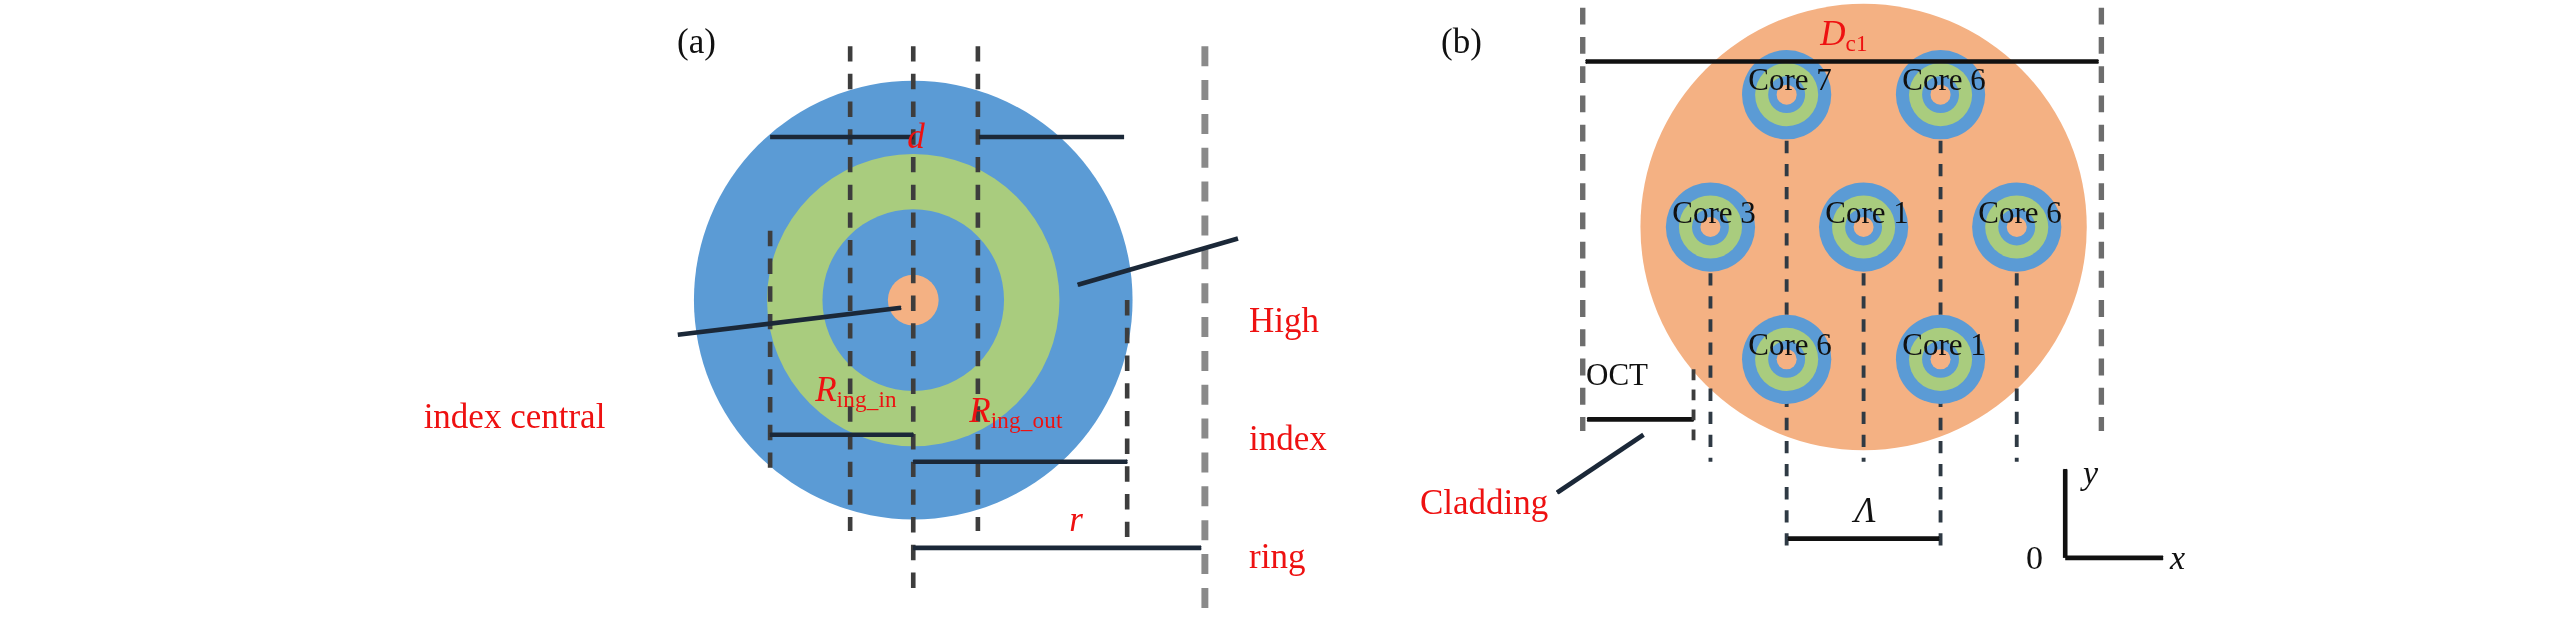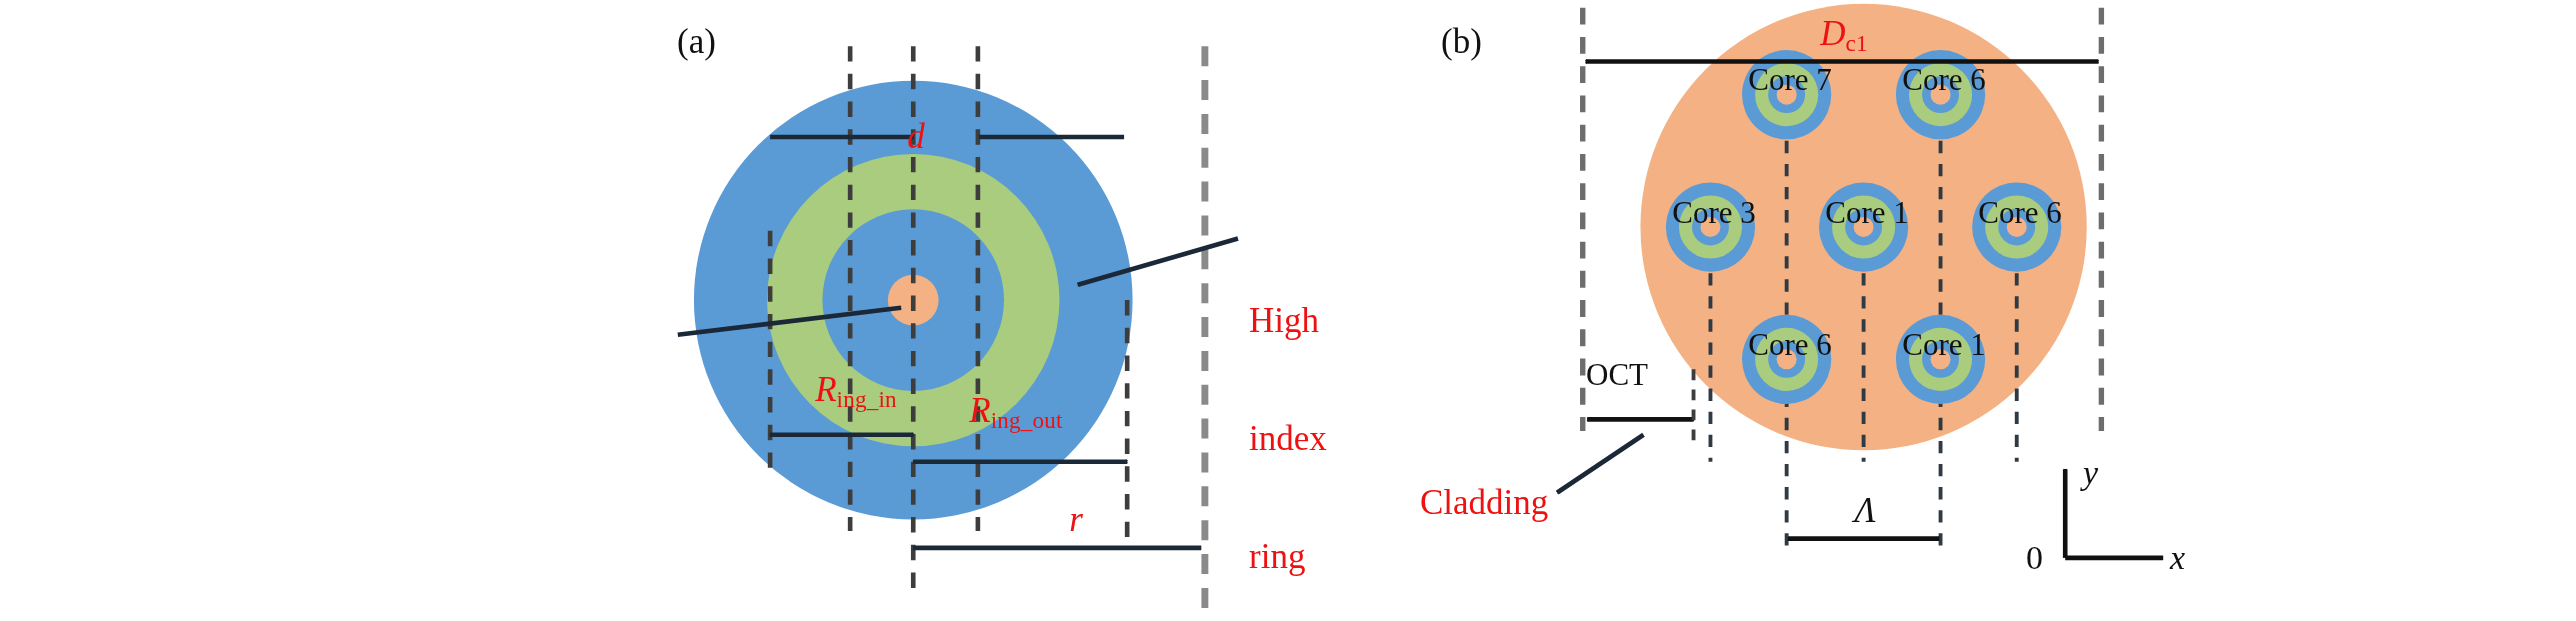--- a/index.html
+++ b/index.html
@@ -160,6 +160,7 @@
   <div class="lbl dimlbl red ital ctr" style="left:916px; top:117px;">d</div>
 
   <div class="lbl annot red" style="left:380px; top:319px; text-align:center; width:269px;">
+    <div>index central</div>
     
   </div>
 

